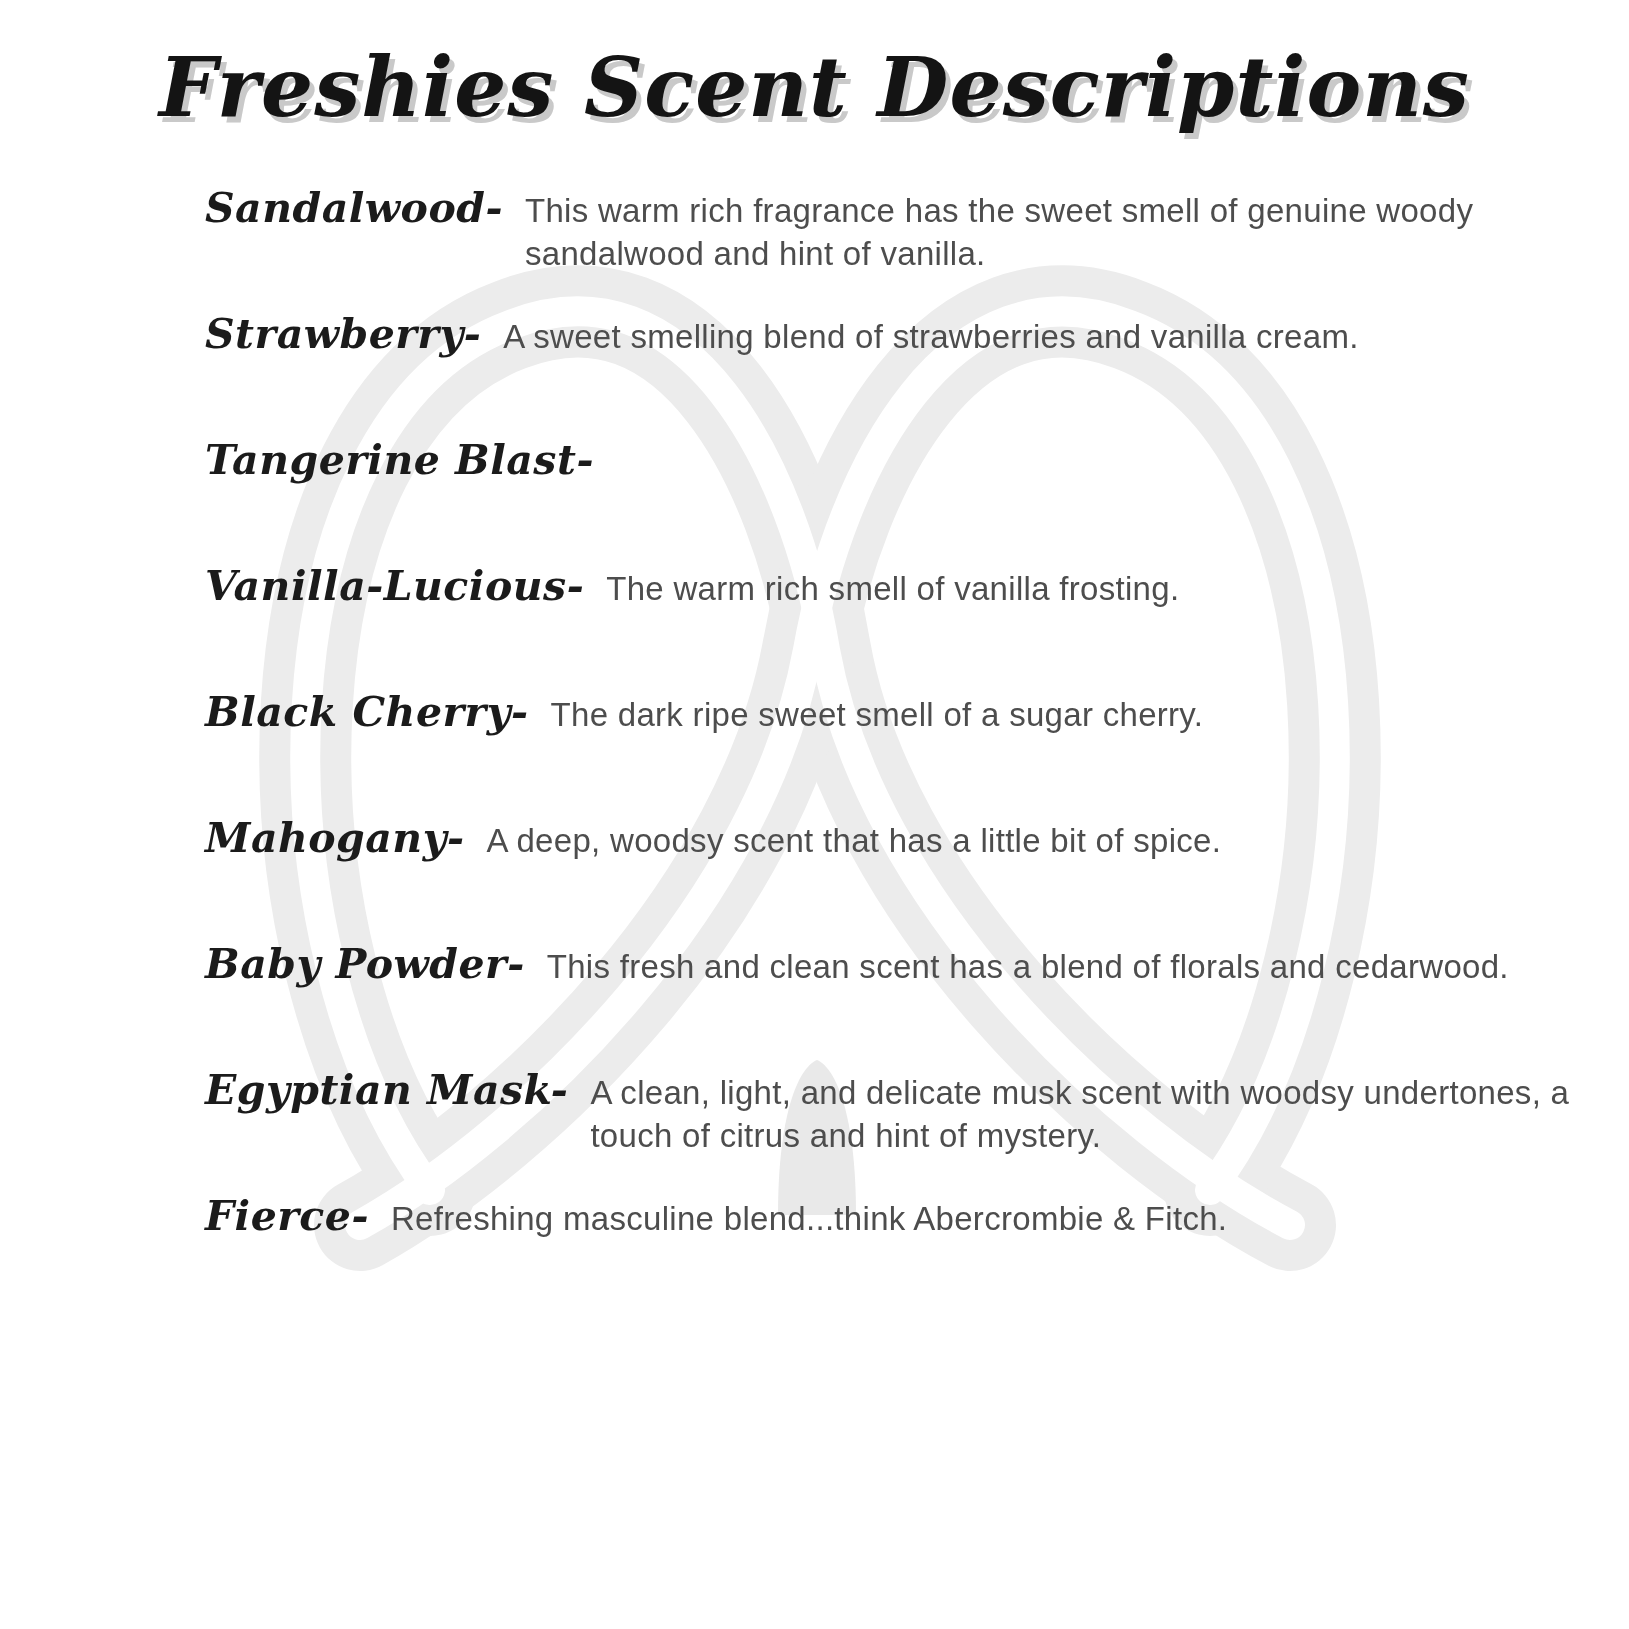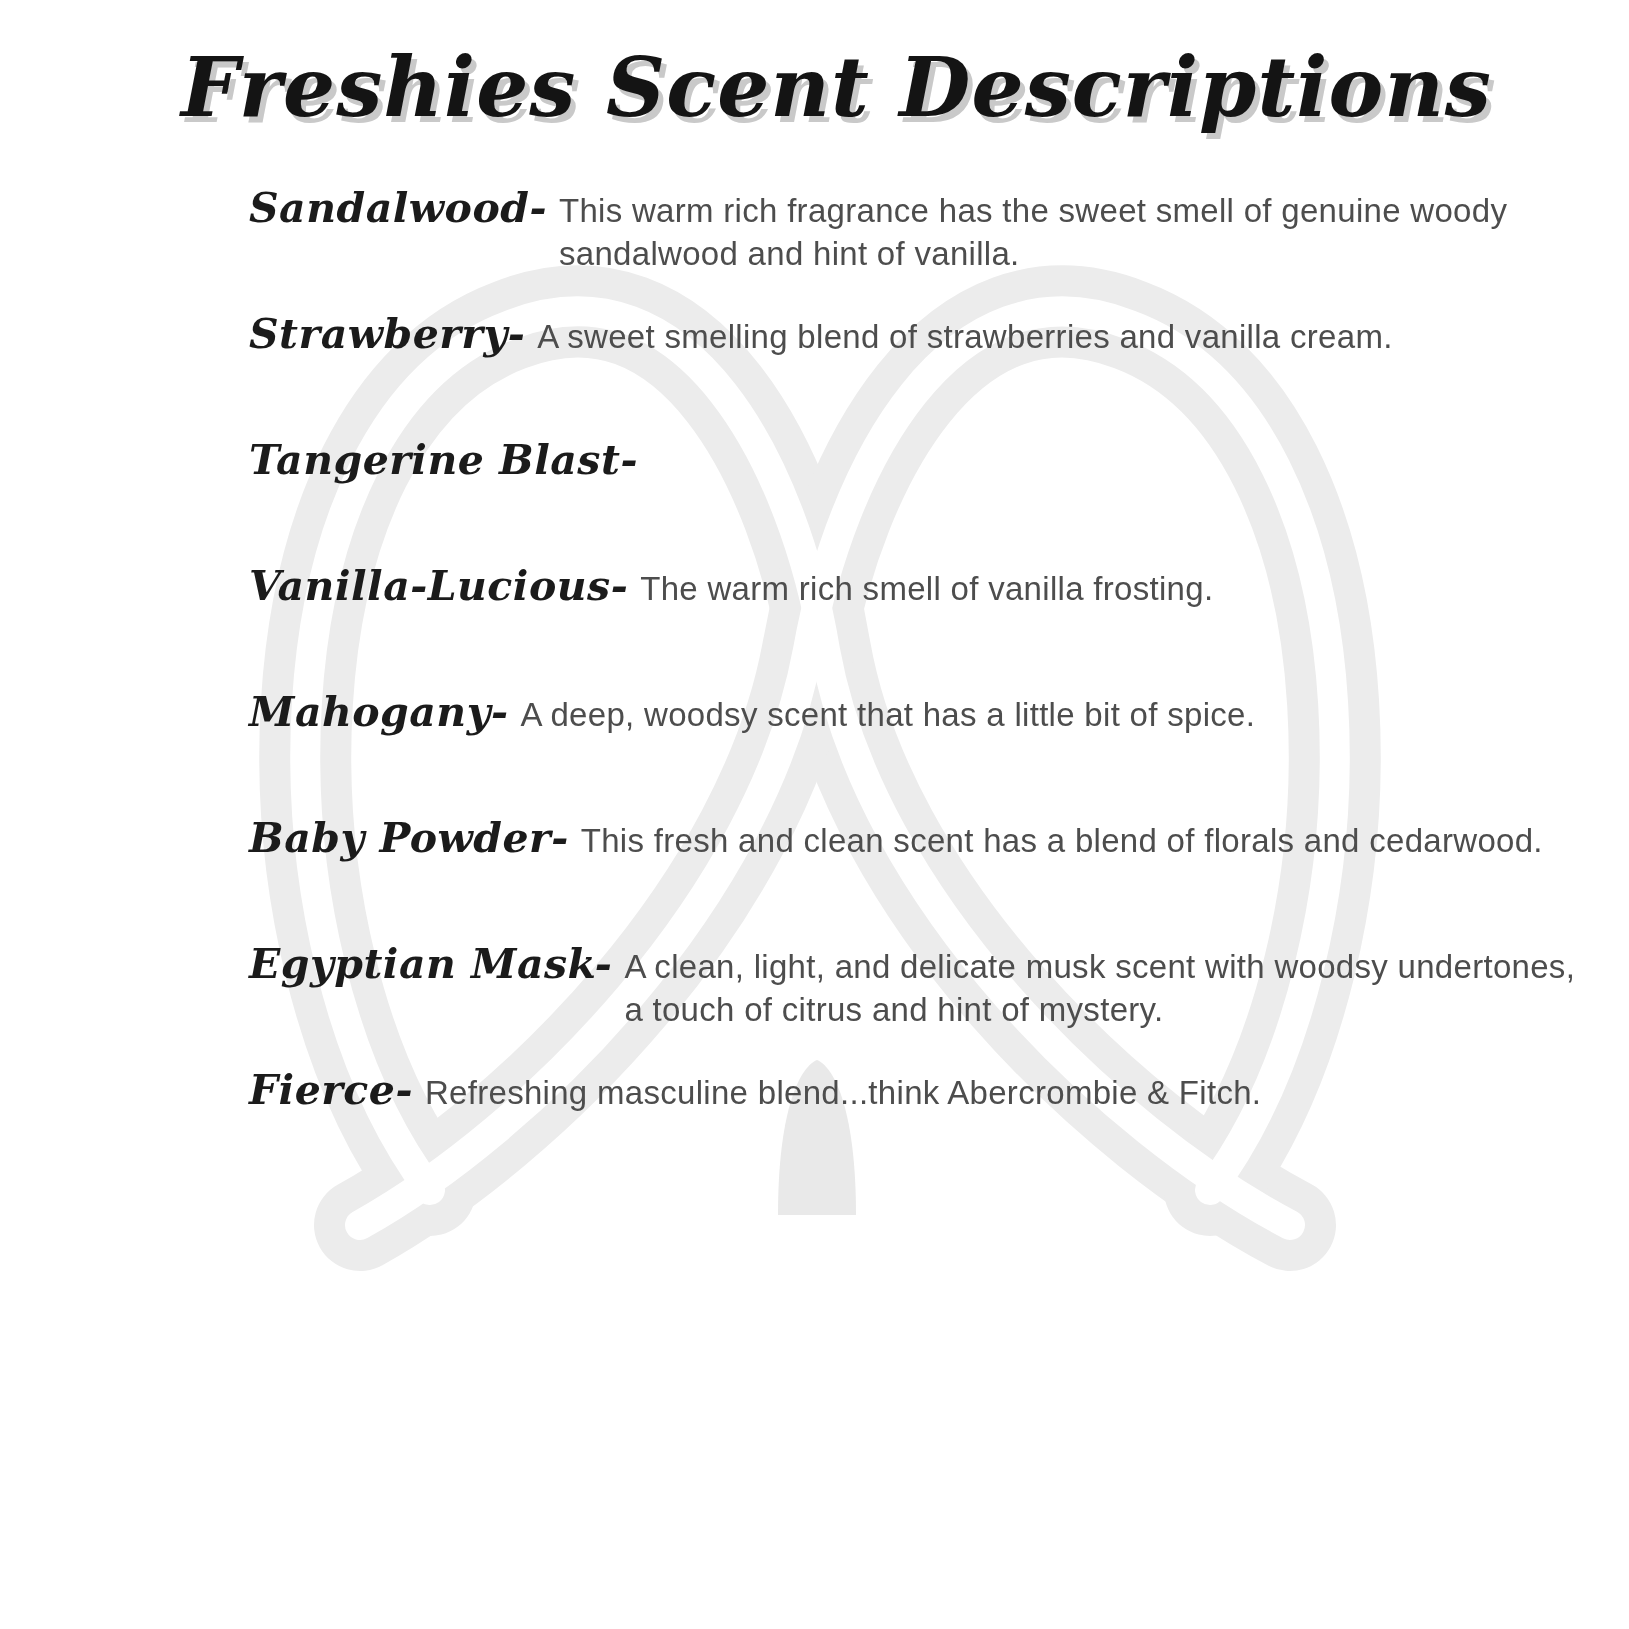--- a/index.html
+++ b/index.html
@@ -11,7 +11,6 @@
     background: #ffffff;
     overflow: hidden;
     font-family: "Liberation Sans", sans-serif;
-    padding-left: 44px;
   }
   .watermark {
     position: absolute;

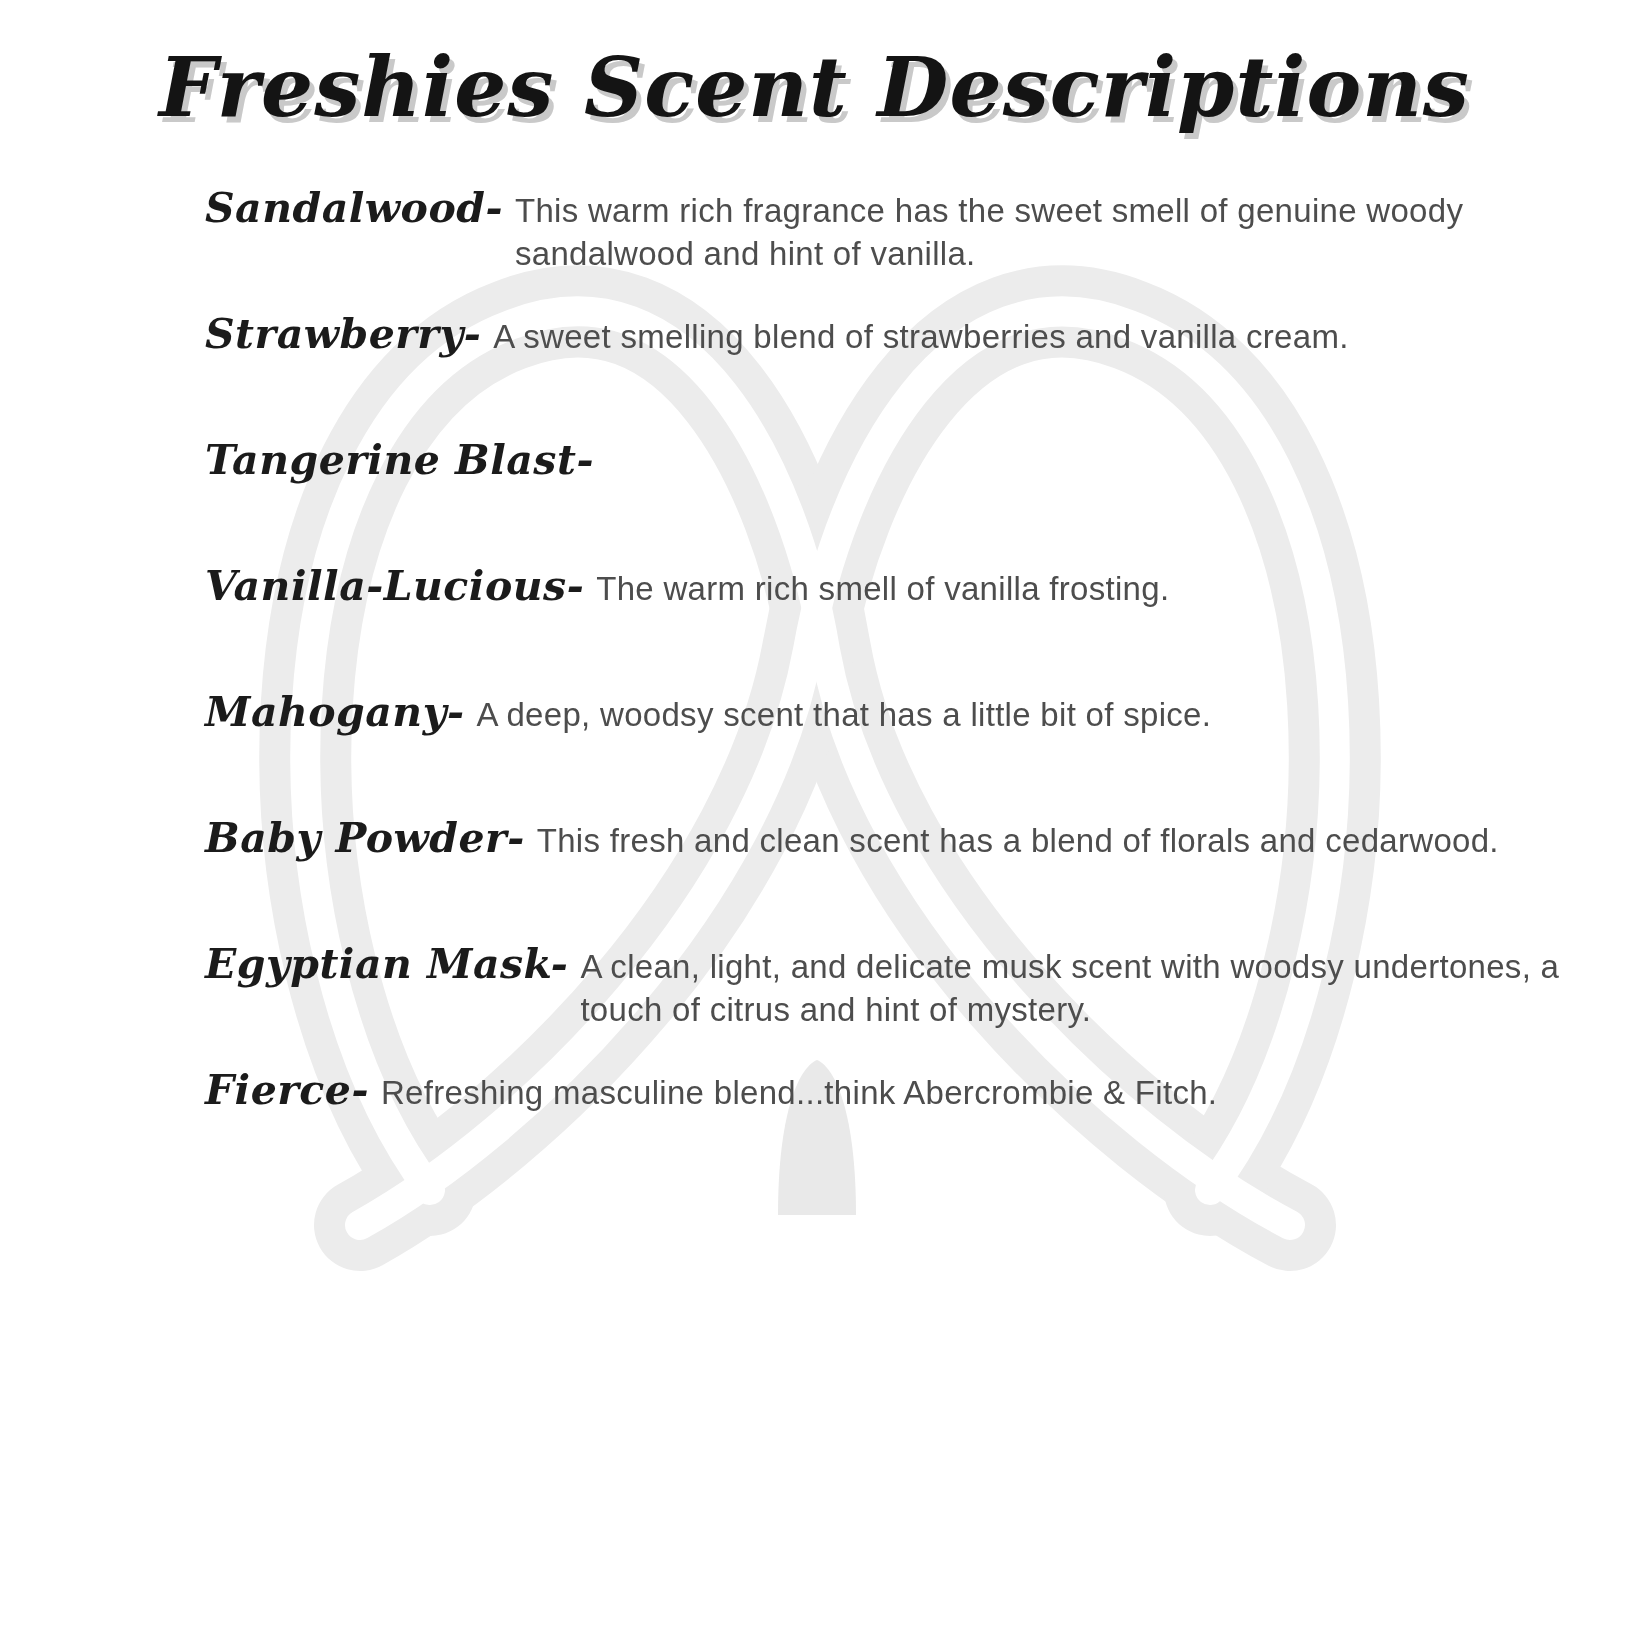--- a/index.html
+++ b/index.html
@@ -38,7 +38,7 @@
   .entry {
     display: flex;
     align-items: baseline;
-    gap: 12px;
+    gap: 22px;
     height: 126px;
   }
   .scent-name {

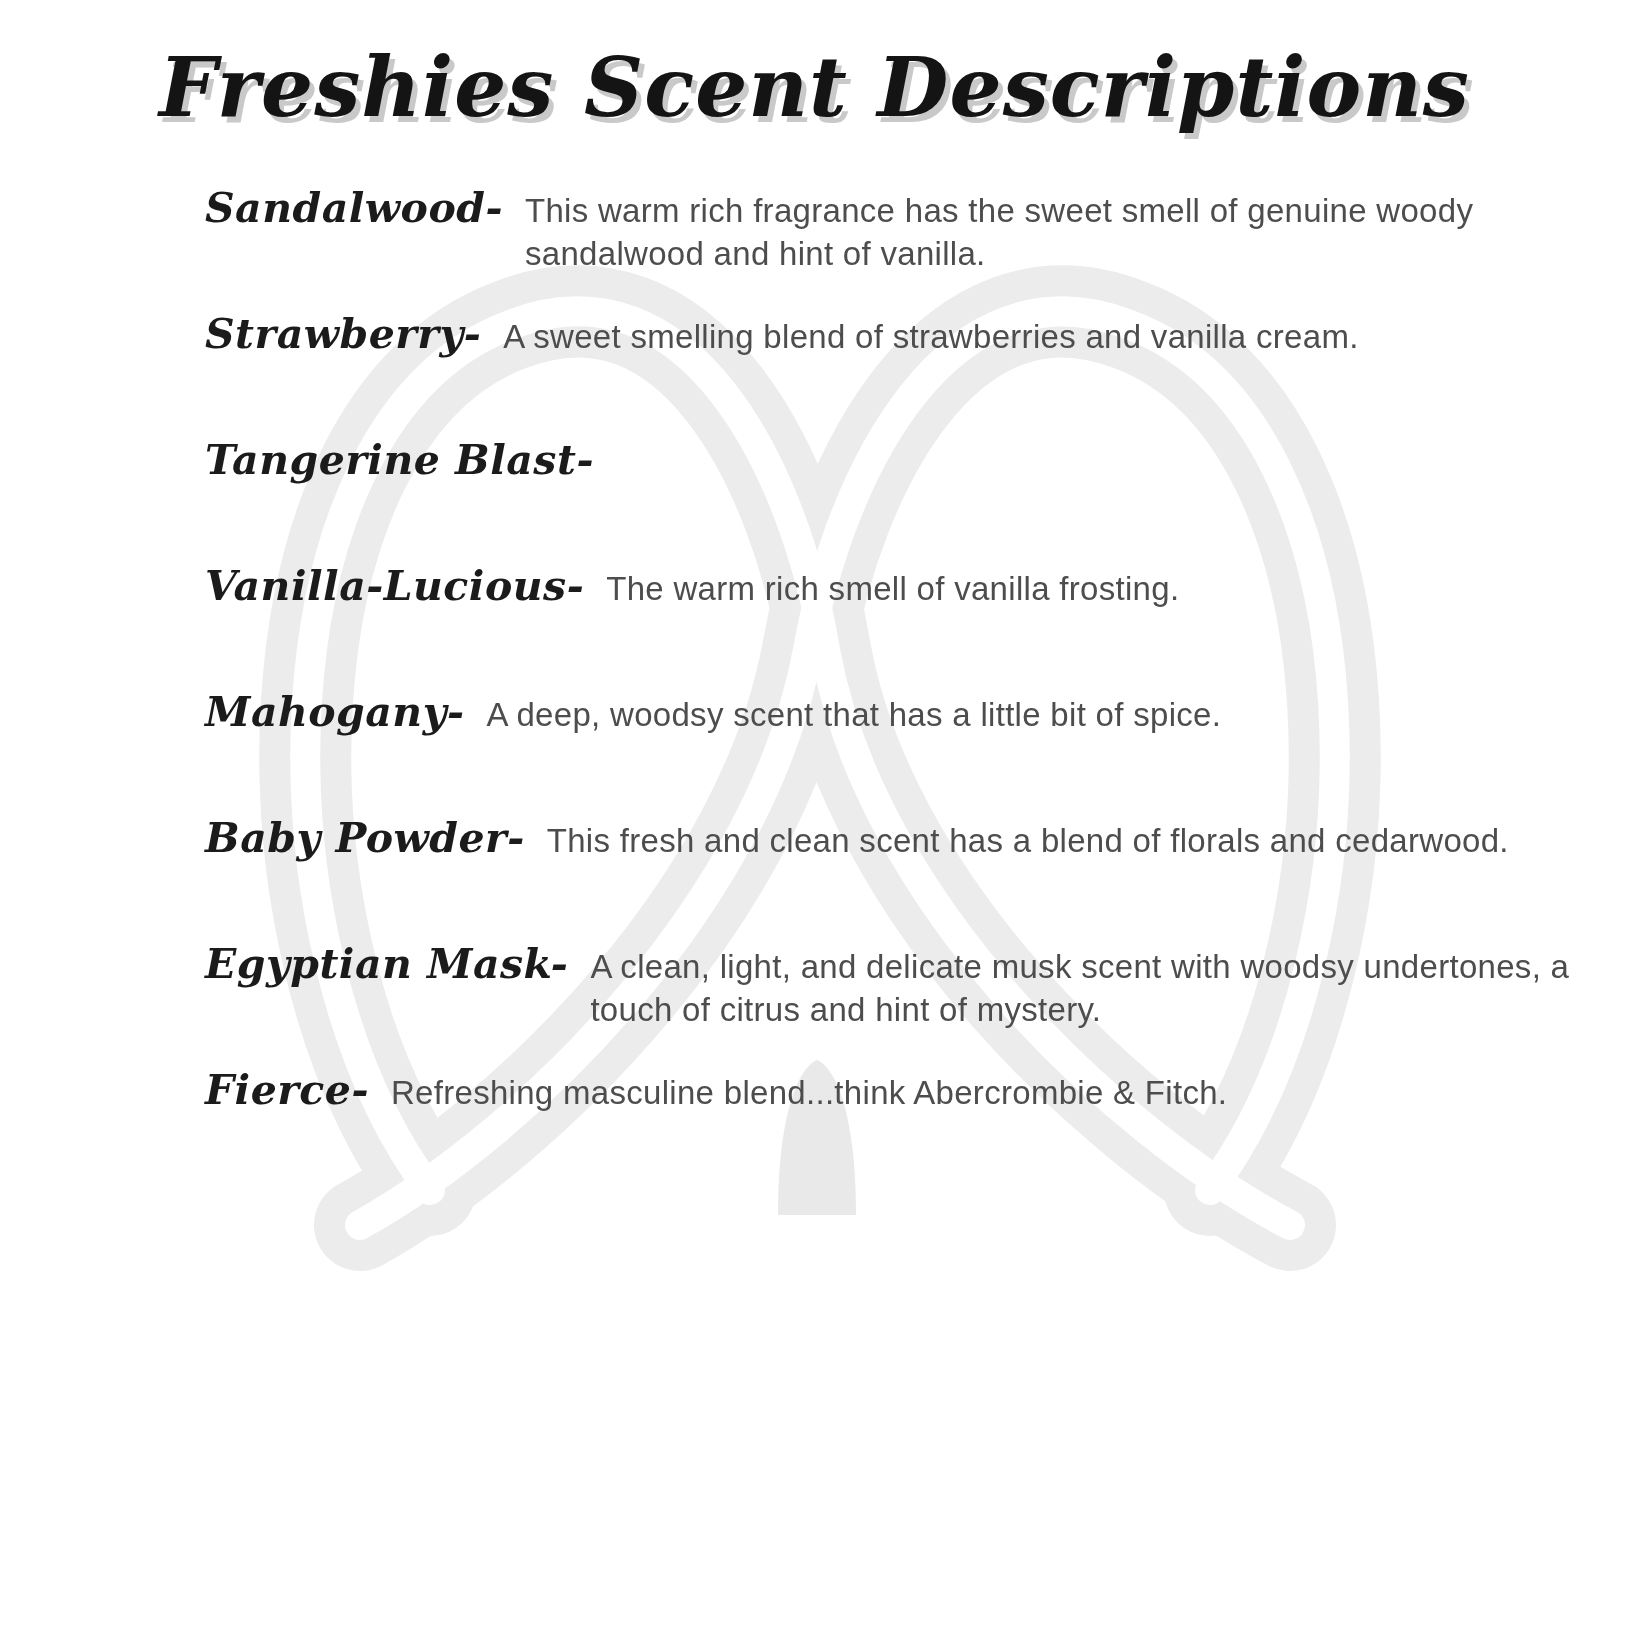--- a/index.html
+++ b/index.html
@@ -100,6 +100,10 @@
         <span class="scent-desc">The warm rich smell of vanilla frosting.</span>
       </div>
 
+      <div class="entry">
+        <span class="scent-name">Black Cherry-</span>
+        <span class="scent-desc">The dark ripe sweet smell of a sugar cherry.</span>
+      </div>
 
       <div class="entry">
         <span class="scent-name">Mahogany-</span>

